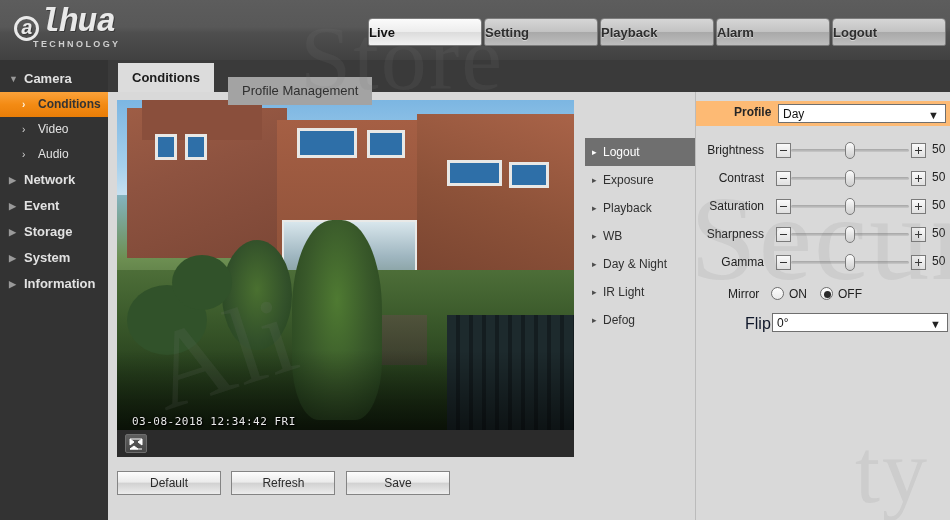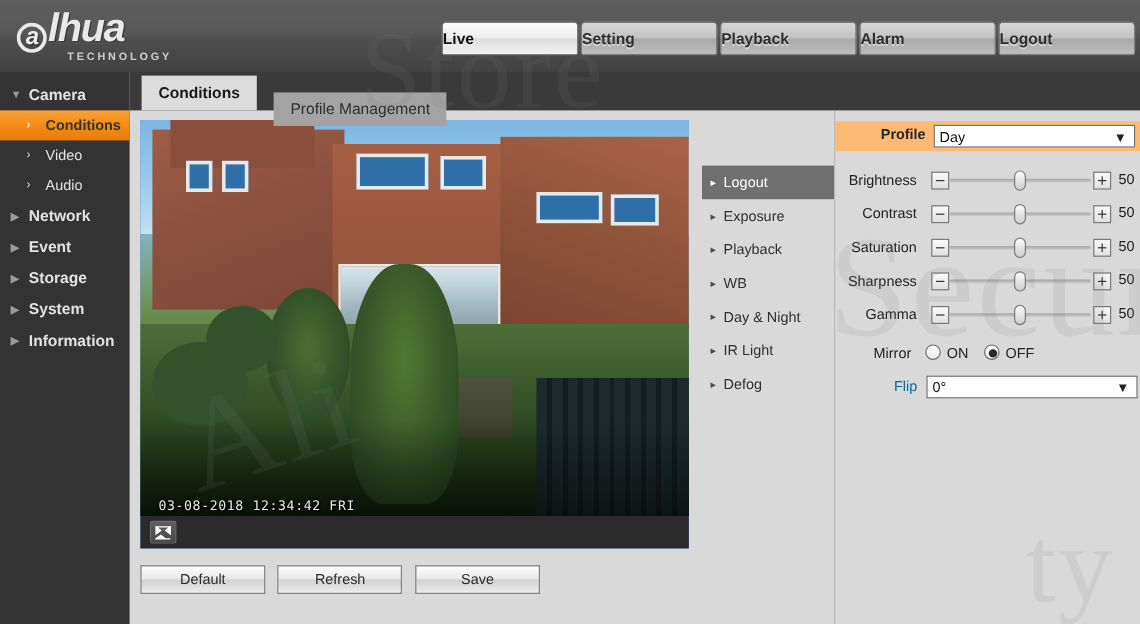--- a/index.html
+++ b/index.html
@@ -46,7 +46,7 @@
     color: #e8e8e8;
   }
   .logo-main {
-    font-family: Liberation Sans, sans-serif;
+    font-family: Liberation Mono, monospace;
     font-style: italic;
     font-weight: bold;
     font-size: 33px;

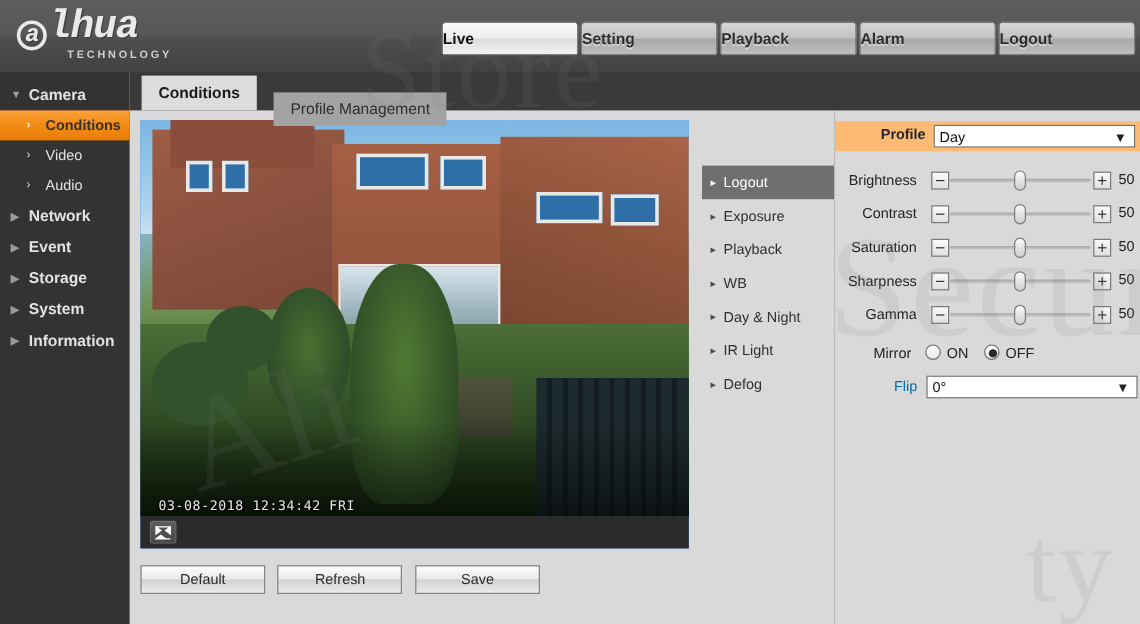--- a/index.html
+++ b/index.html
@@ -60,7 +60,7 @@
     letter-spacing: 2.4px;
     font-weight: bold;
     color: #cfcfcf;
-    margin-left: 42px;
+    margin-left: 19px;
     margin-top: -2px;
   }
   .logo-ring {

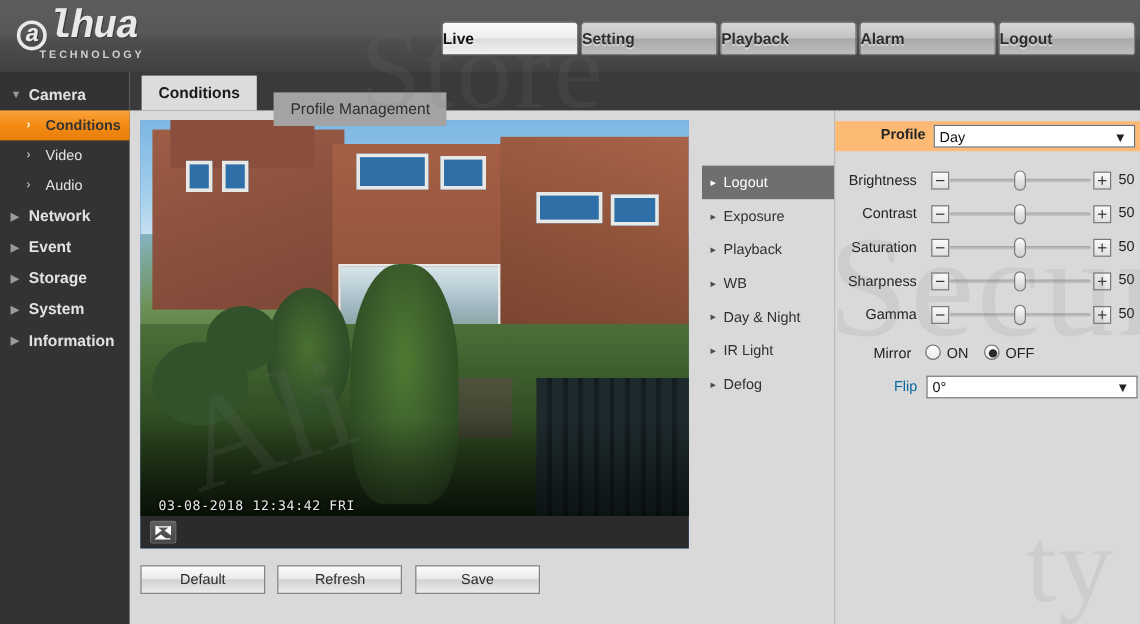--- a/index.html
+++ b/index.html
@@ -398,7 +398,7 @@
   .rlab.l-off { left: 142px; }
 
   .flip-row { position: absolute; left: 0; top: 220px; width: 254px; height: 22px; }
-  .flip-label { position: absolute; left: 49px; top: 3px; font-size: 12px; color: #0369a1; text-align: right; }
+  .flip-label { position: absolute; left: 49px; top: 3px; font-size: 16px; color: #0f172a; text-align: right; }
   .flip-sel { left: 76px; top: 1px; width: 176px; }
 </style>
 </head>

